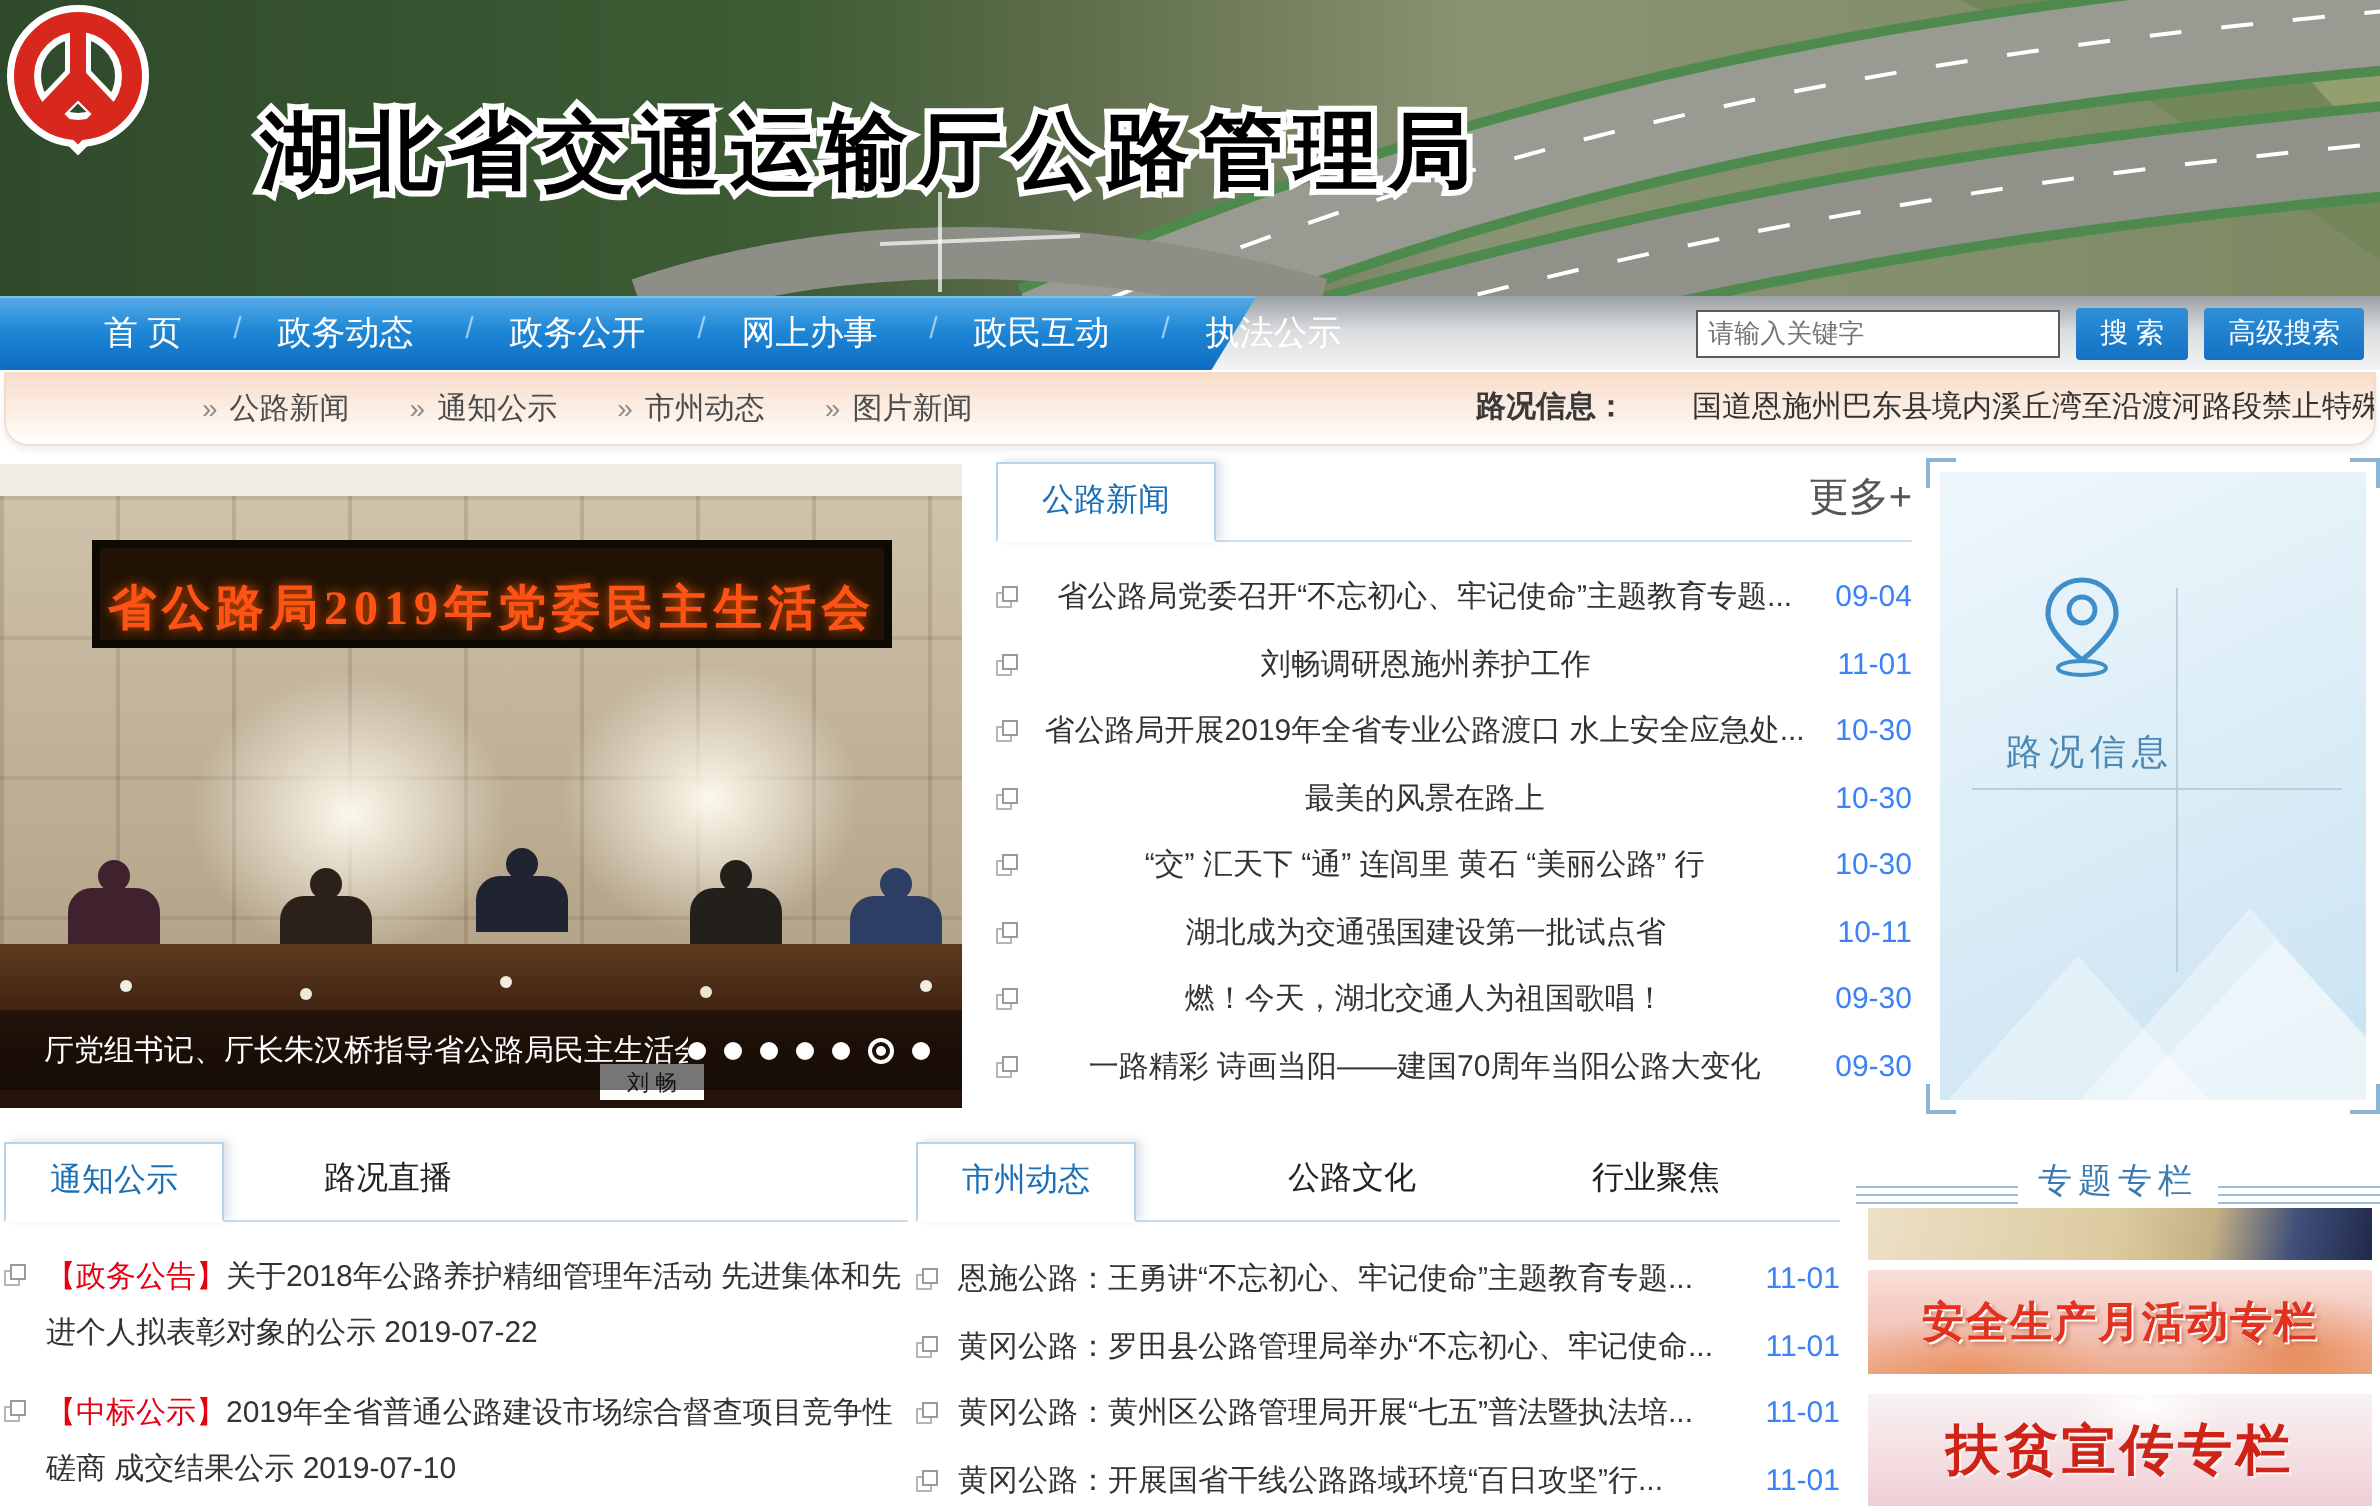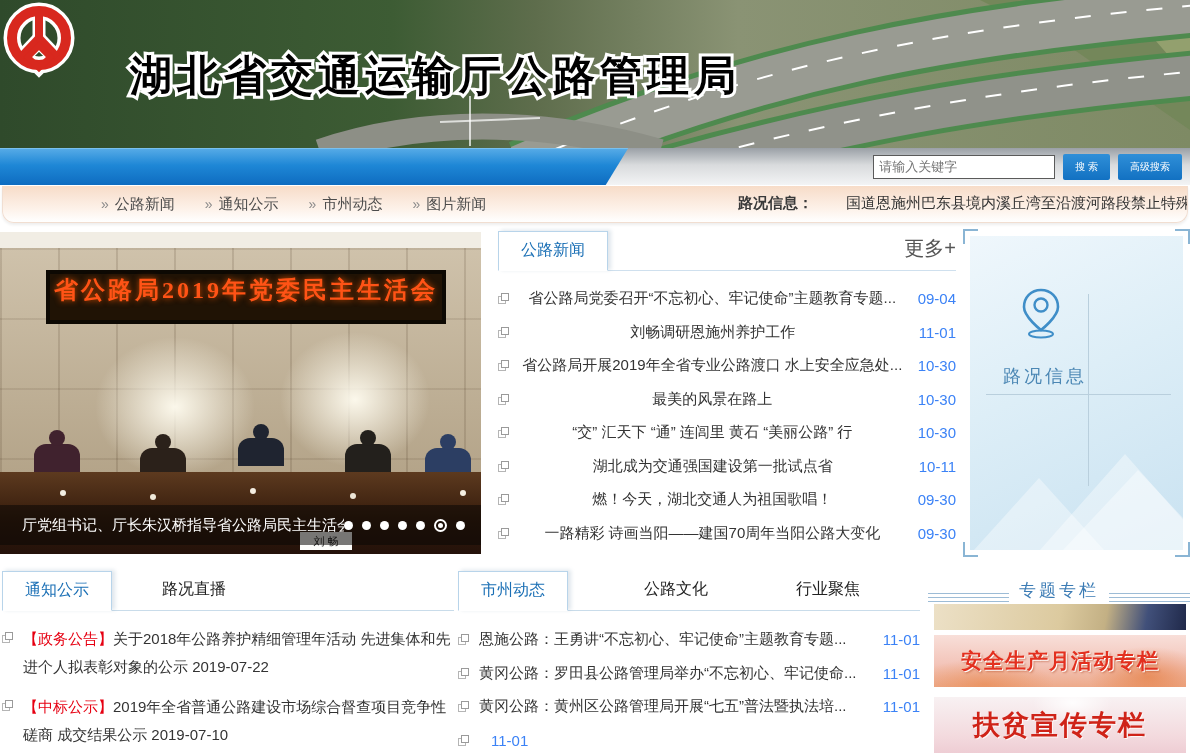--- a/index.html
+++ b/index.html
@@ -174,6 +174,14 @@
 
 <div class="navbar">
   <div class="nav-blue"></div>
+  <div class="nav-items">
+    <a class="nav-item">首 页</a>
+    <a class="nav-item">政务动态</a>
+    <a class="nav-item">政务公开</a>
+    <a class="nav-item">网上办事</a>
+    <a class="nav-item">政民互动</a>
+    <a class="nav-item">执法公示</a>
+  </div>
   <div class="search-area">
     <input class="search-input" placeholder="请输入关键字" style="">
     <button class="btn-blue">搜 索</button>

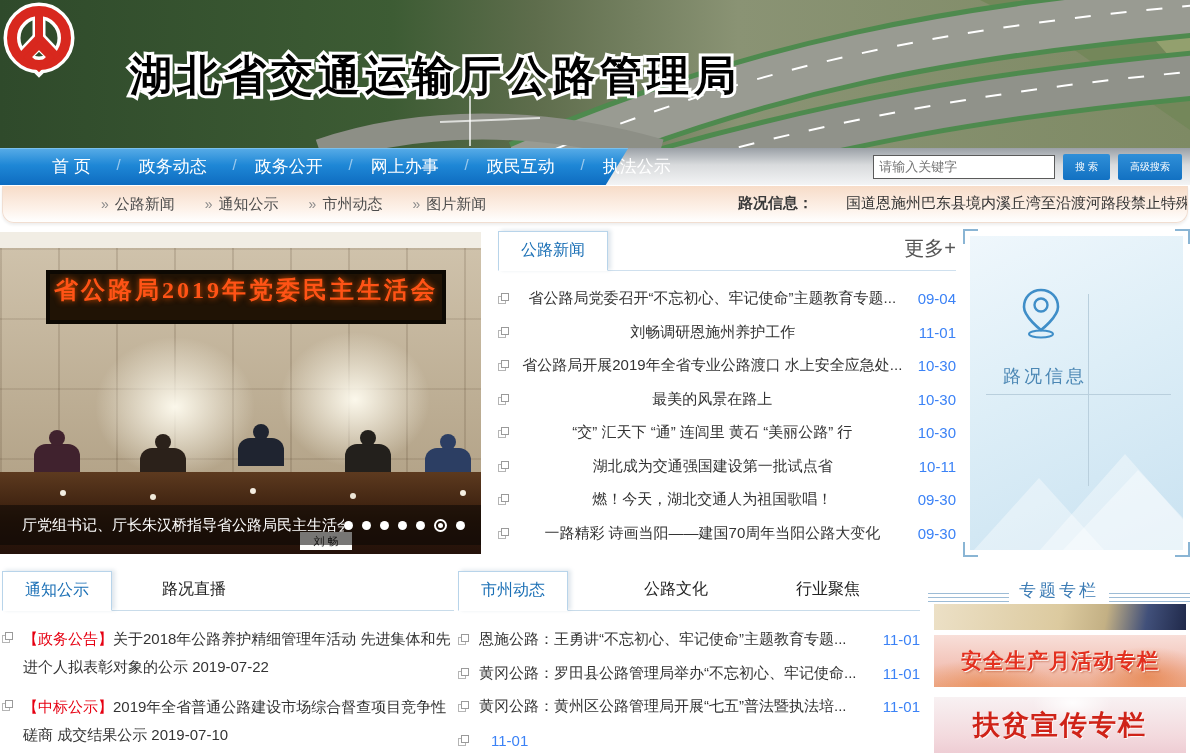--- a/index.html
+++ b/index.html
@@ -30,7 +30,7 @@
   .search-area{position:absolute;right:8px;top:0;height:37px;display:flex;align-items:center;gap:8px;}
   .search-input{width:170px;height:20px;border:1px solid #5a5a5a;font-size:13px;padding:1px 5px;color:#333;background:#fff;}
   .btn-blue{height:26px;border:none;background:linear-gradient(#2f8fd8,#1271c2);color:#fff;
-    font-size:10px;padding:0 12px;cursor:pointer;border-radius:2px;font-family:inherit;}
+    font-size:14px;padding:0 12px;cursor:pointer;border-radius:2px;font-family:inherit;}
   
   .subrow{position:absolute;left:2px;top:186px;width:1184px;height:36px;
     background:linear-gradient(#f7dcc8,#fdf2ea 65%,#ffffff);

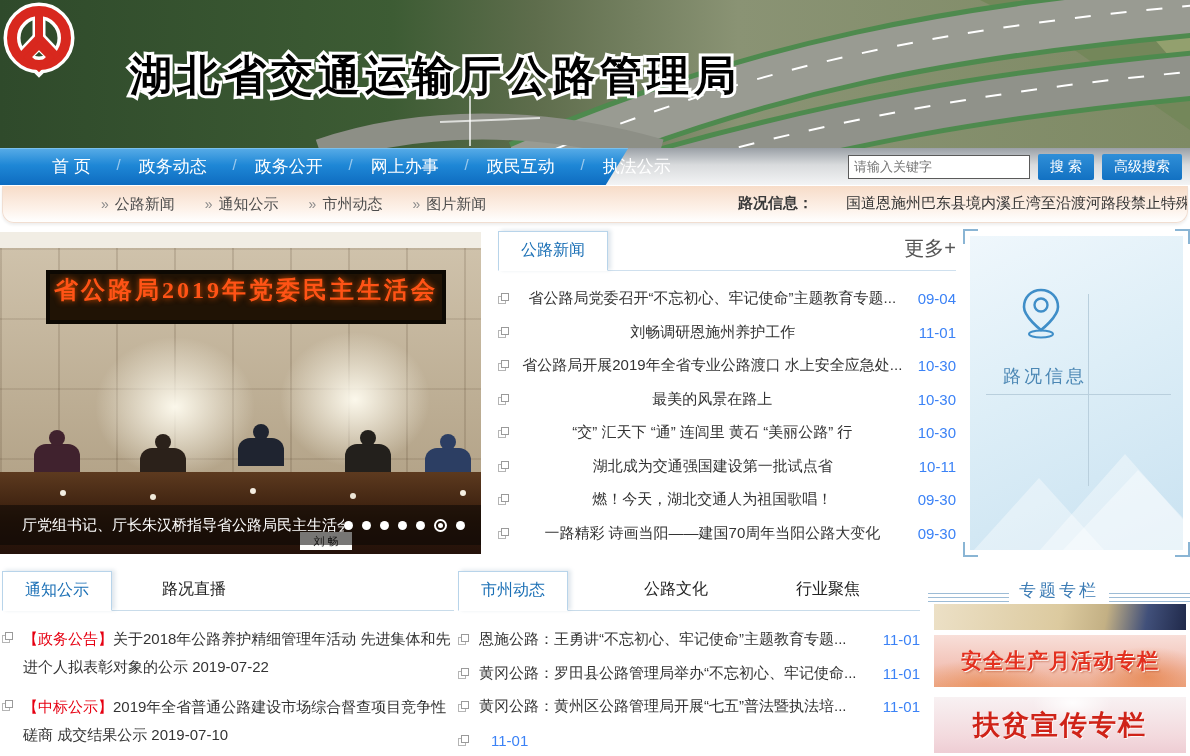--- a/index.html
+++ b/index.html
@@ -52,7 +52,7 @@
       linear-gradient(#cfc2ab,#b4a489);}
   .ph-light{position:absolute;border-radius:50%;background:radial-gradient(closest-side,rgba(255,252,240,.95),rgba(255,252,240,0));}
   .led{position:absolute;left:46px;top:38px;width:392px;height:46px;background:#201305;
-    border:4px solid #0d0903;display:flex;align-items:flex-start;justify-content:center;}
+    border:4px solid #0d0903;display:flex;align-items:flex-end;justify-content:center;}
   .led-text{color:#ff5316;font-size:24px;font-weight:bold;letter-spacing:3px;white-space:nowrap;
     font-family:"Liberation Serif","DejaVu Serif",serif;text-shadow:0 0 6px rgba(255,90,0,.85);}
   .person{position:absolute;width:46px;height:28px;border-radius:12px 12px 0 0;}

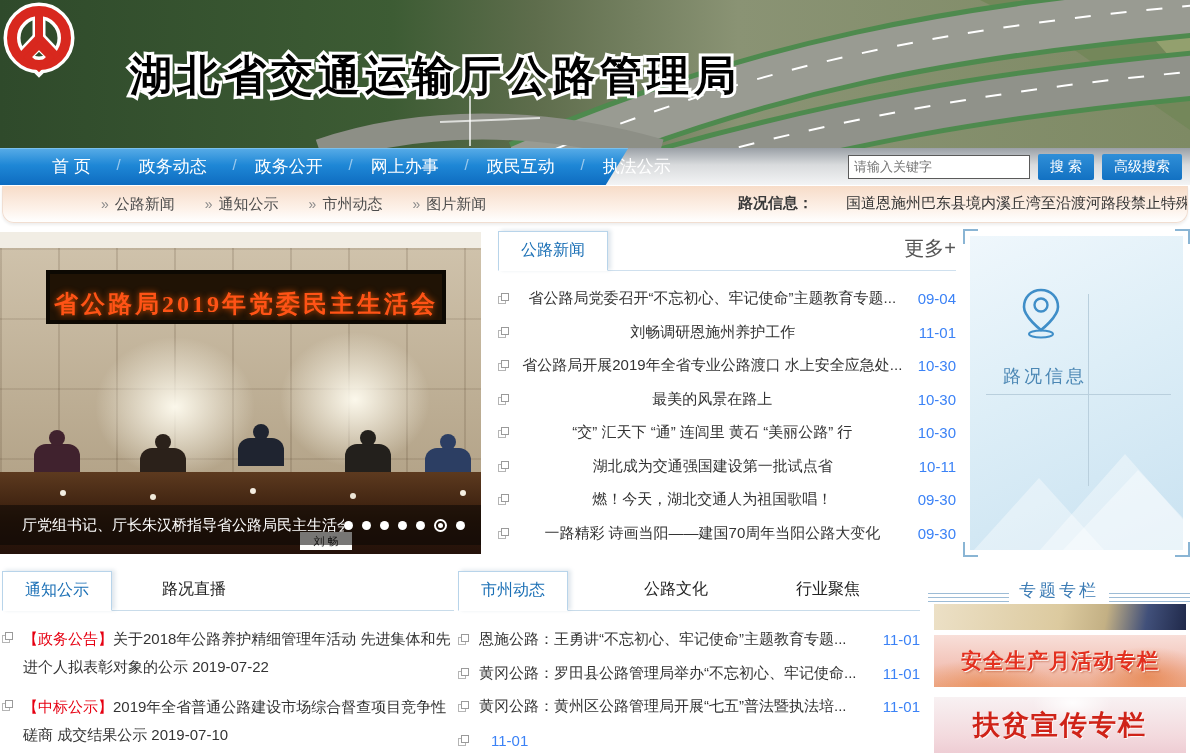--- a/index.html
+++ b/index.html
@@ -352,6 +352,7 @@
     </div>
     <div class="n-item">
       <span class="doc-icon"></span>
+      <a class="n-title">黄冈公路：开展国省干线公路路域环境“百日攻坚”行...</a>
       <span class="n-date">11-01</span>
     </div>
   </div>

